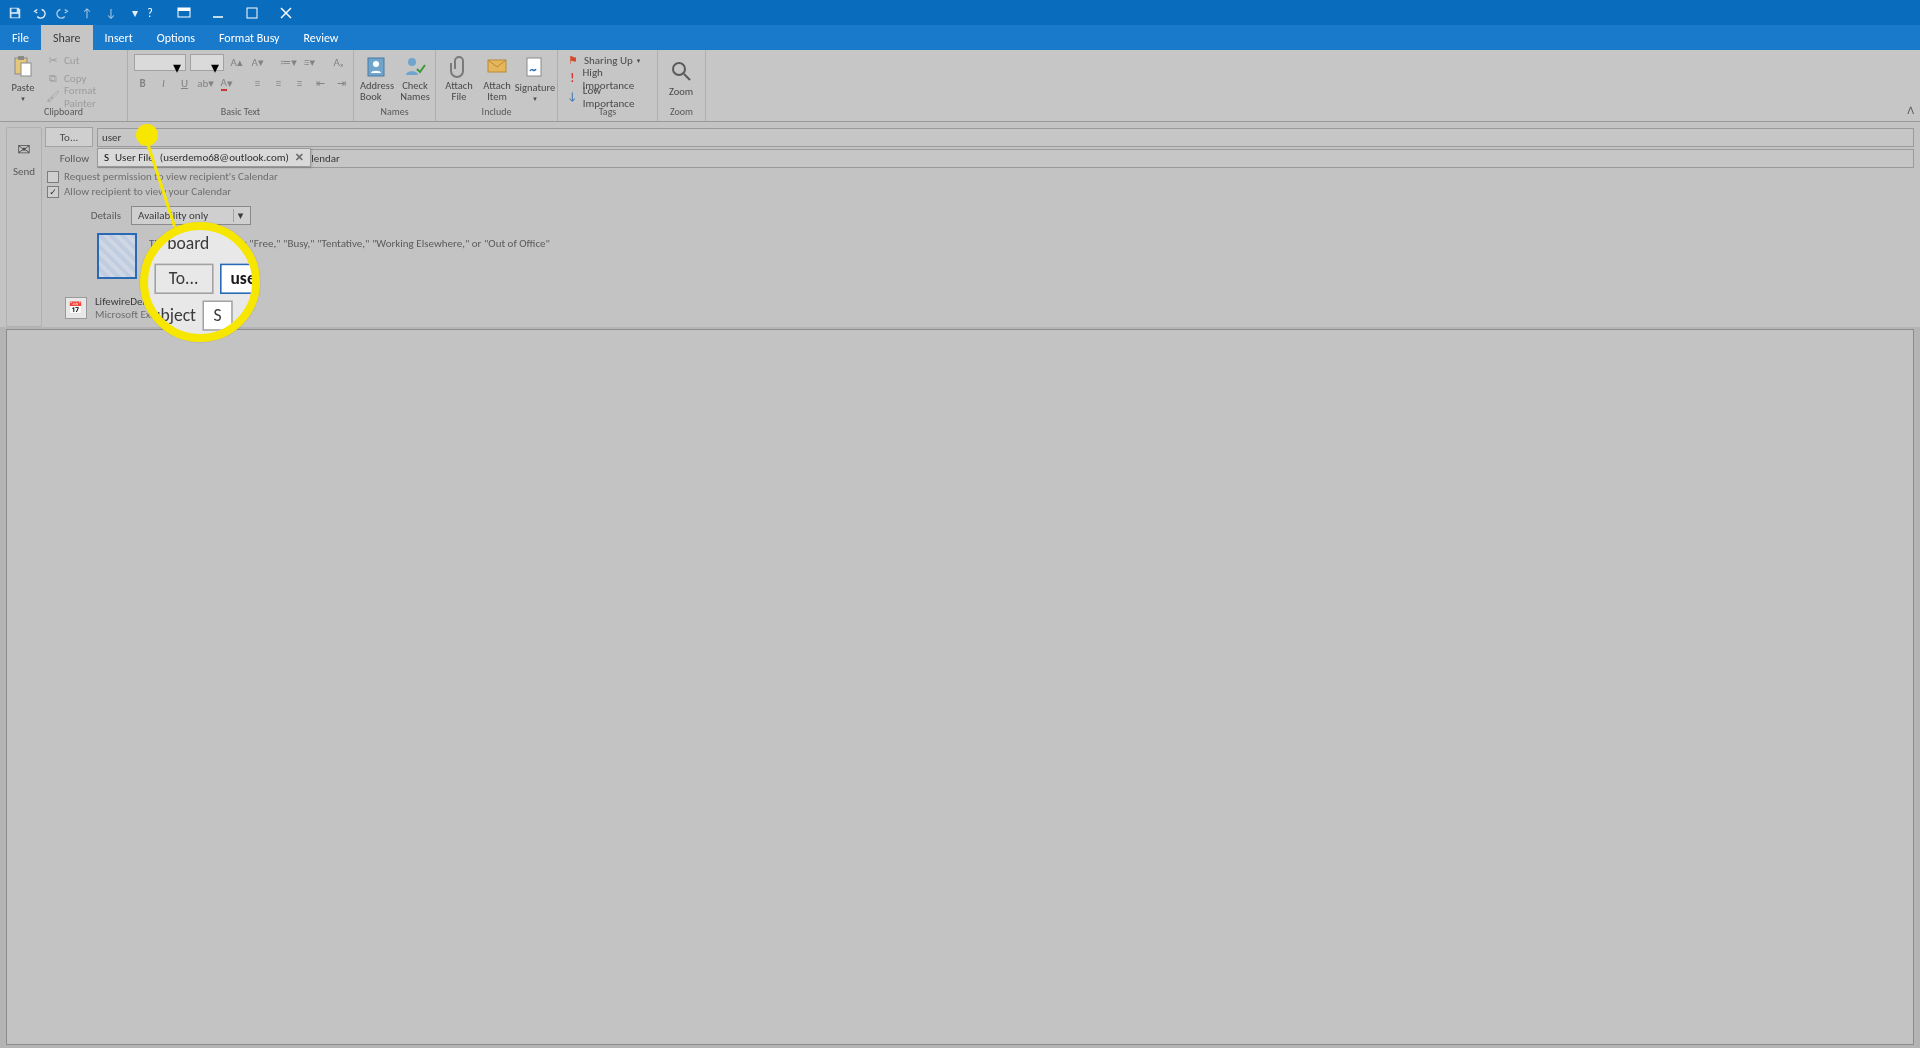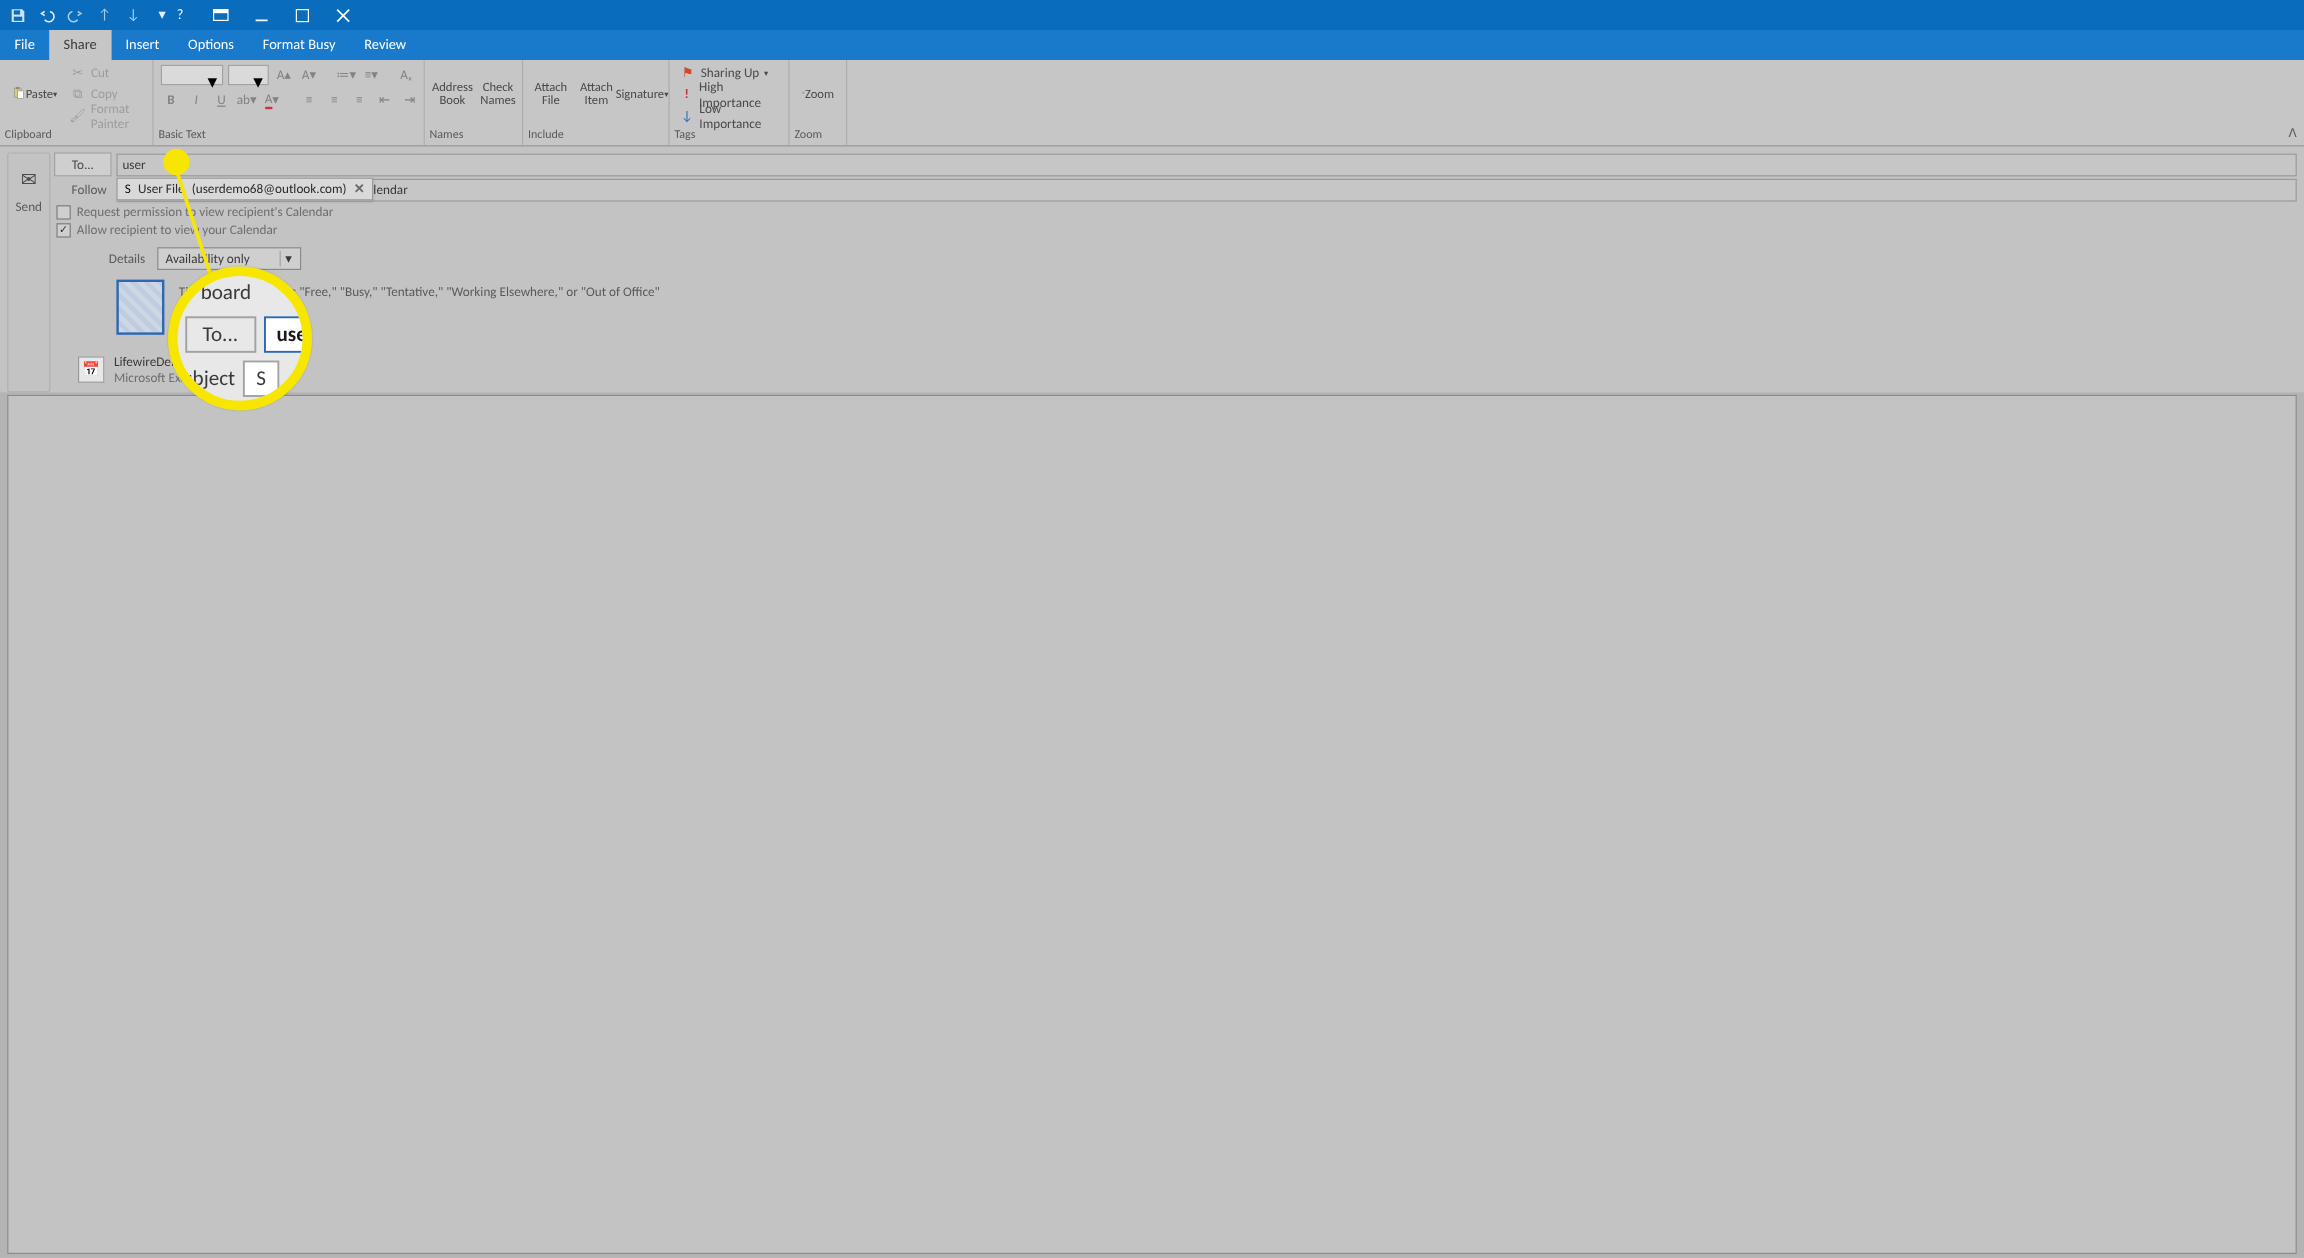--- a/index.html
+++ b/index.html
@@ -24,7 +24,7 @@
   .group { display: flex; flex-direction: column; border-right: 1px solid #aeaeae; padding: 2px 4px 0 4px; }
   .group-body { flex: 1; display: flex; align-items: center; }
   .group-label { height: 16px; font-size: 10px; color: #5a5a5a; position: relative; }
-  .vbtn { display: flex; flex-direction: row; align-items: center; justify-content: center; font-size: 10.5px; color: #4a4a4a; padding: 2px 6px; min-width: 38px; }
+  .vbtn { display: flex; flex-direction: column; align-items: center; justify-content: center; font-size: 10.5px; color: #4a4a4a; padding: 2px 6px; min-width: 38px; }
   .vbtn .icon { width: 24px; height: 24px; margin-bottom: 2px; display:flex; align-items:center; justify-content:center;}
   .stackcol { display: flex; flex-direction: column; gap: 1px; font-size: 11px; color: #6a6a6a; }
   .stackrow { display: flex; align-items: center; gap: 4px; padding: 0 4px; height: 17px; }

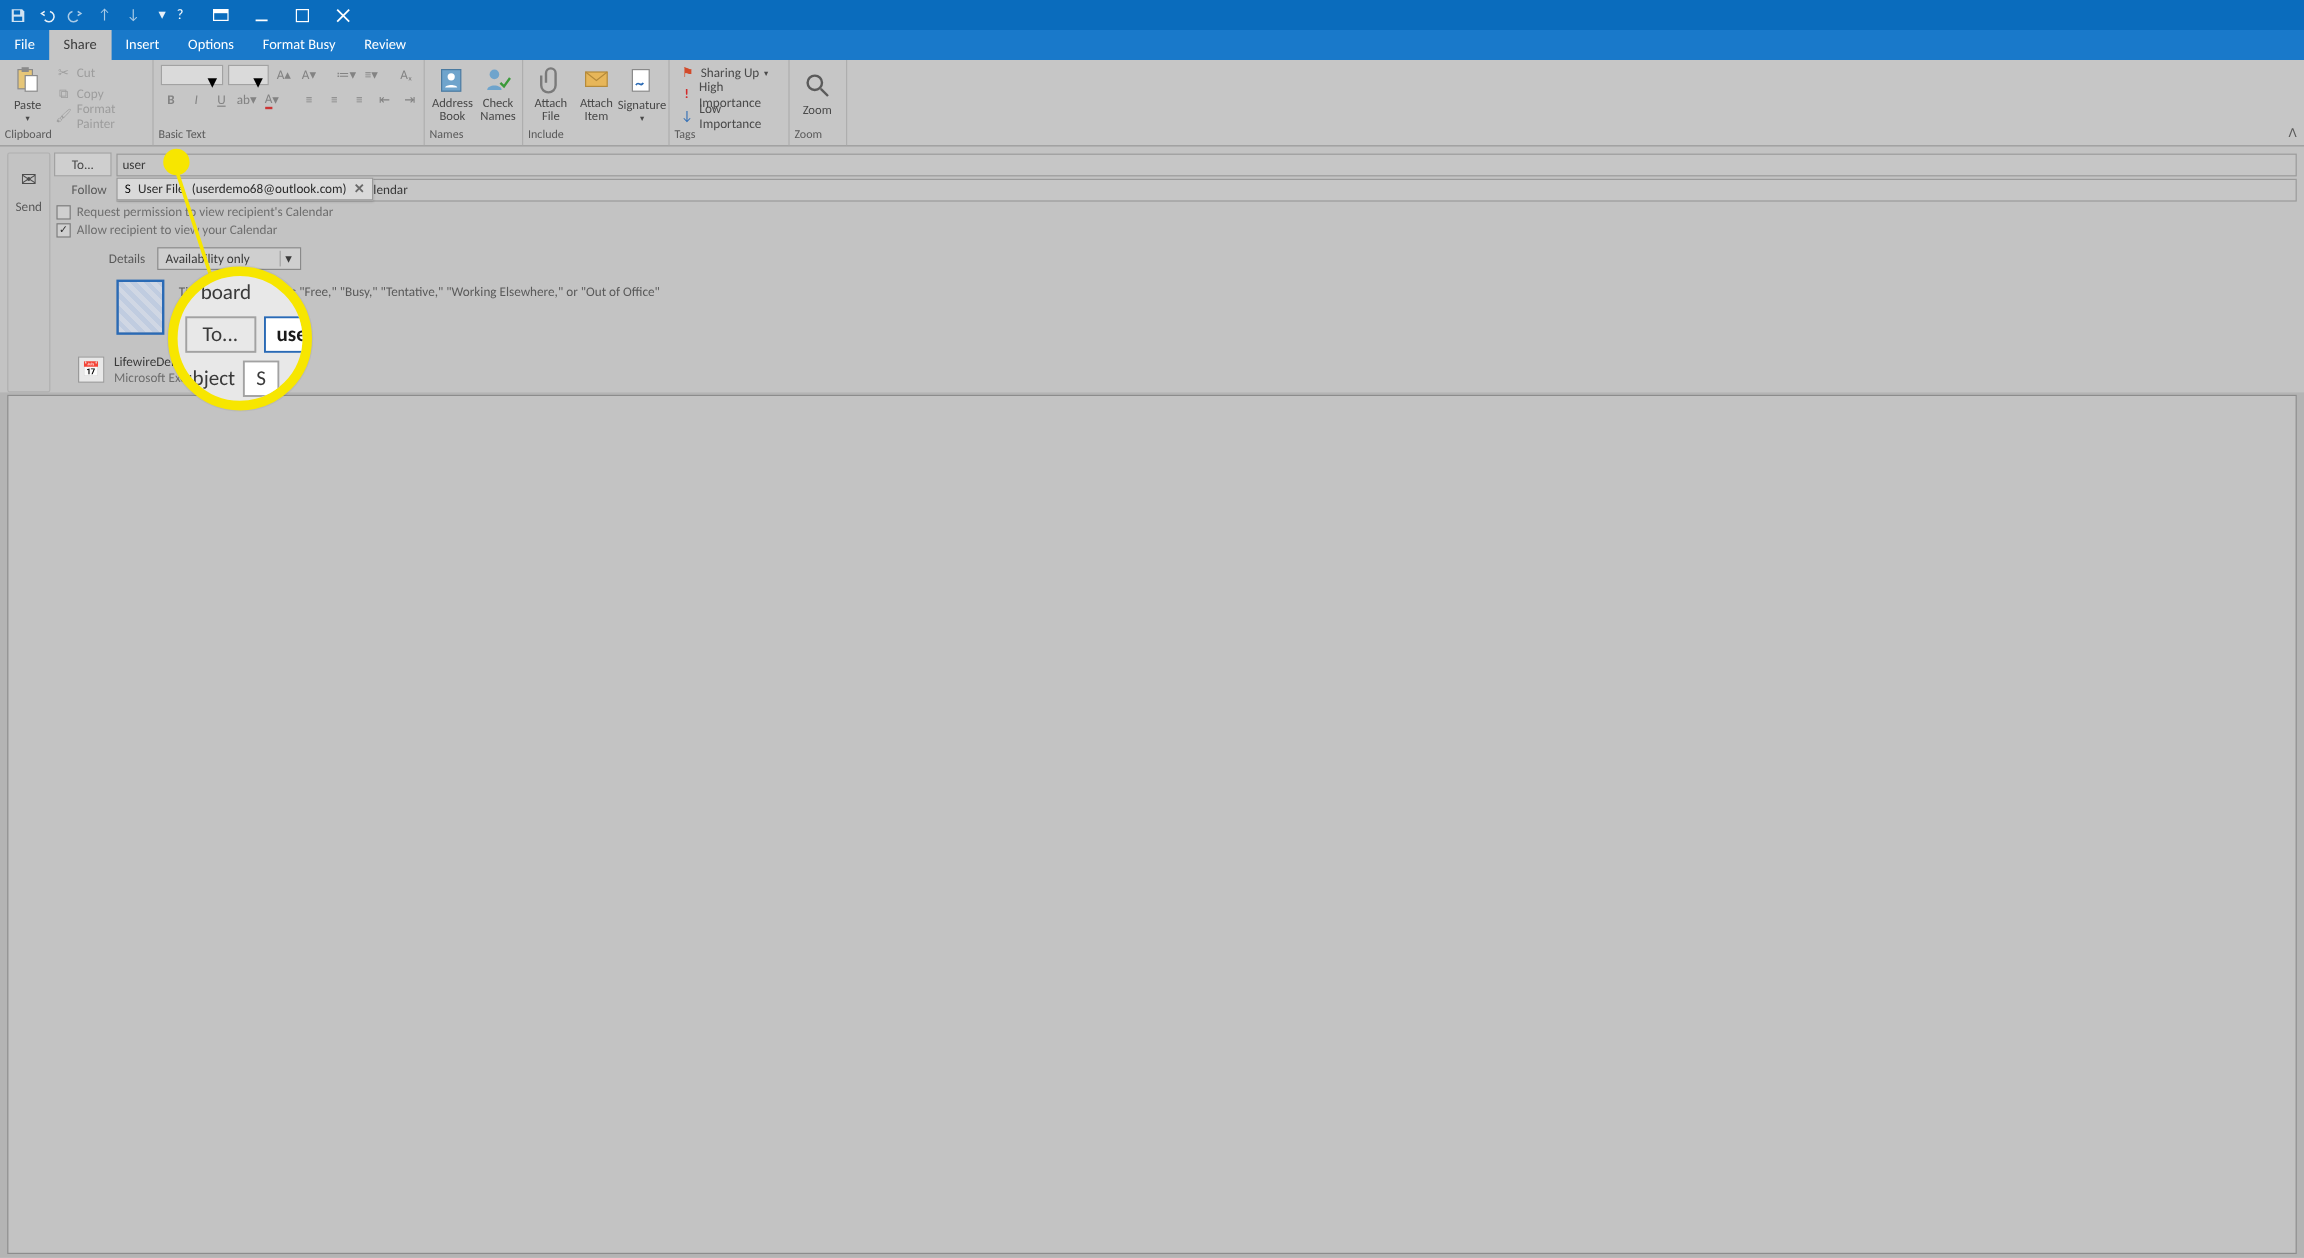--- a/index.html
+++ b/index.html
@@ -234,7 +234,7 @@
               <path d="M6 18c0-3 10-3 10 0" fill="#fff"></path>
             </svg>
         </span>
-        <span style="white-space:pre-line; text-align:center; line-height:1">Address
+        <span style="white-space:pre-line; line-height:1">Address
 Book</span>
       </div>
       <div class="vbtn">

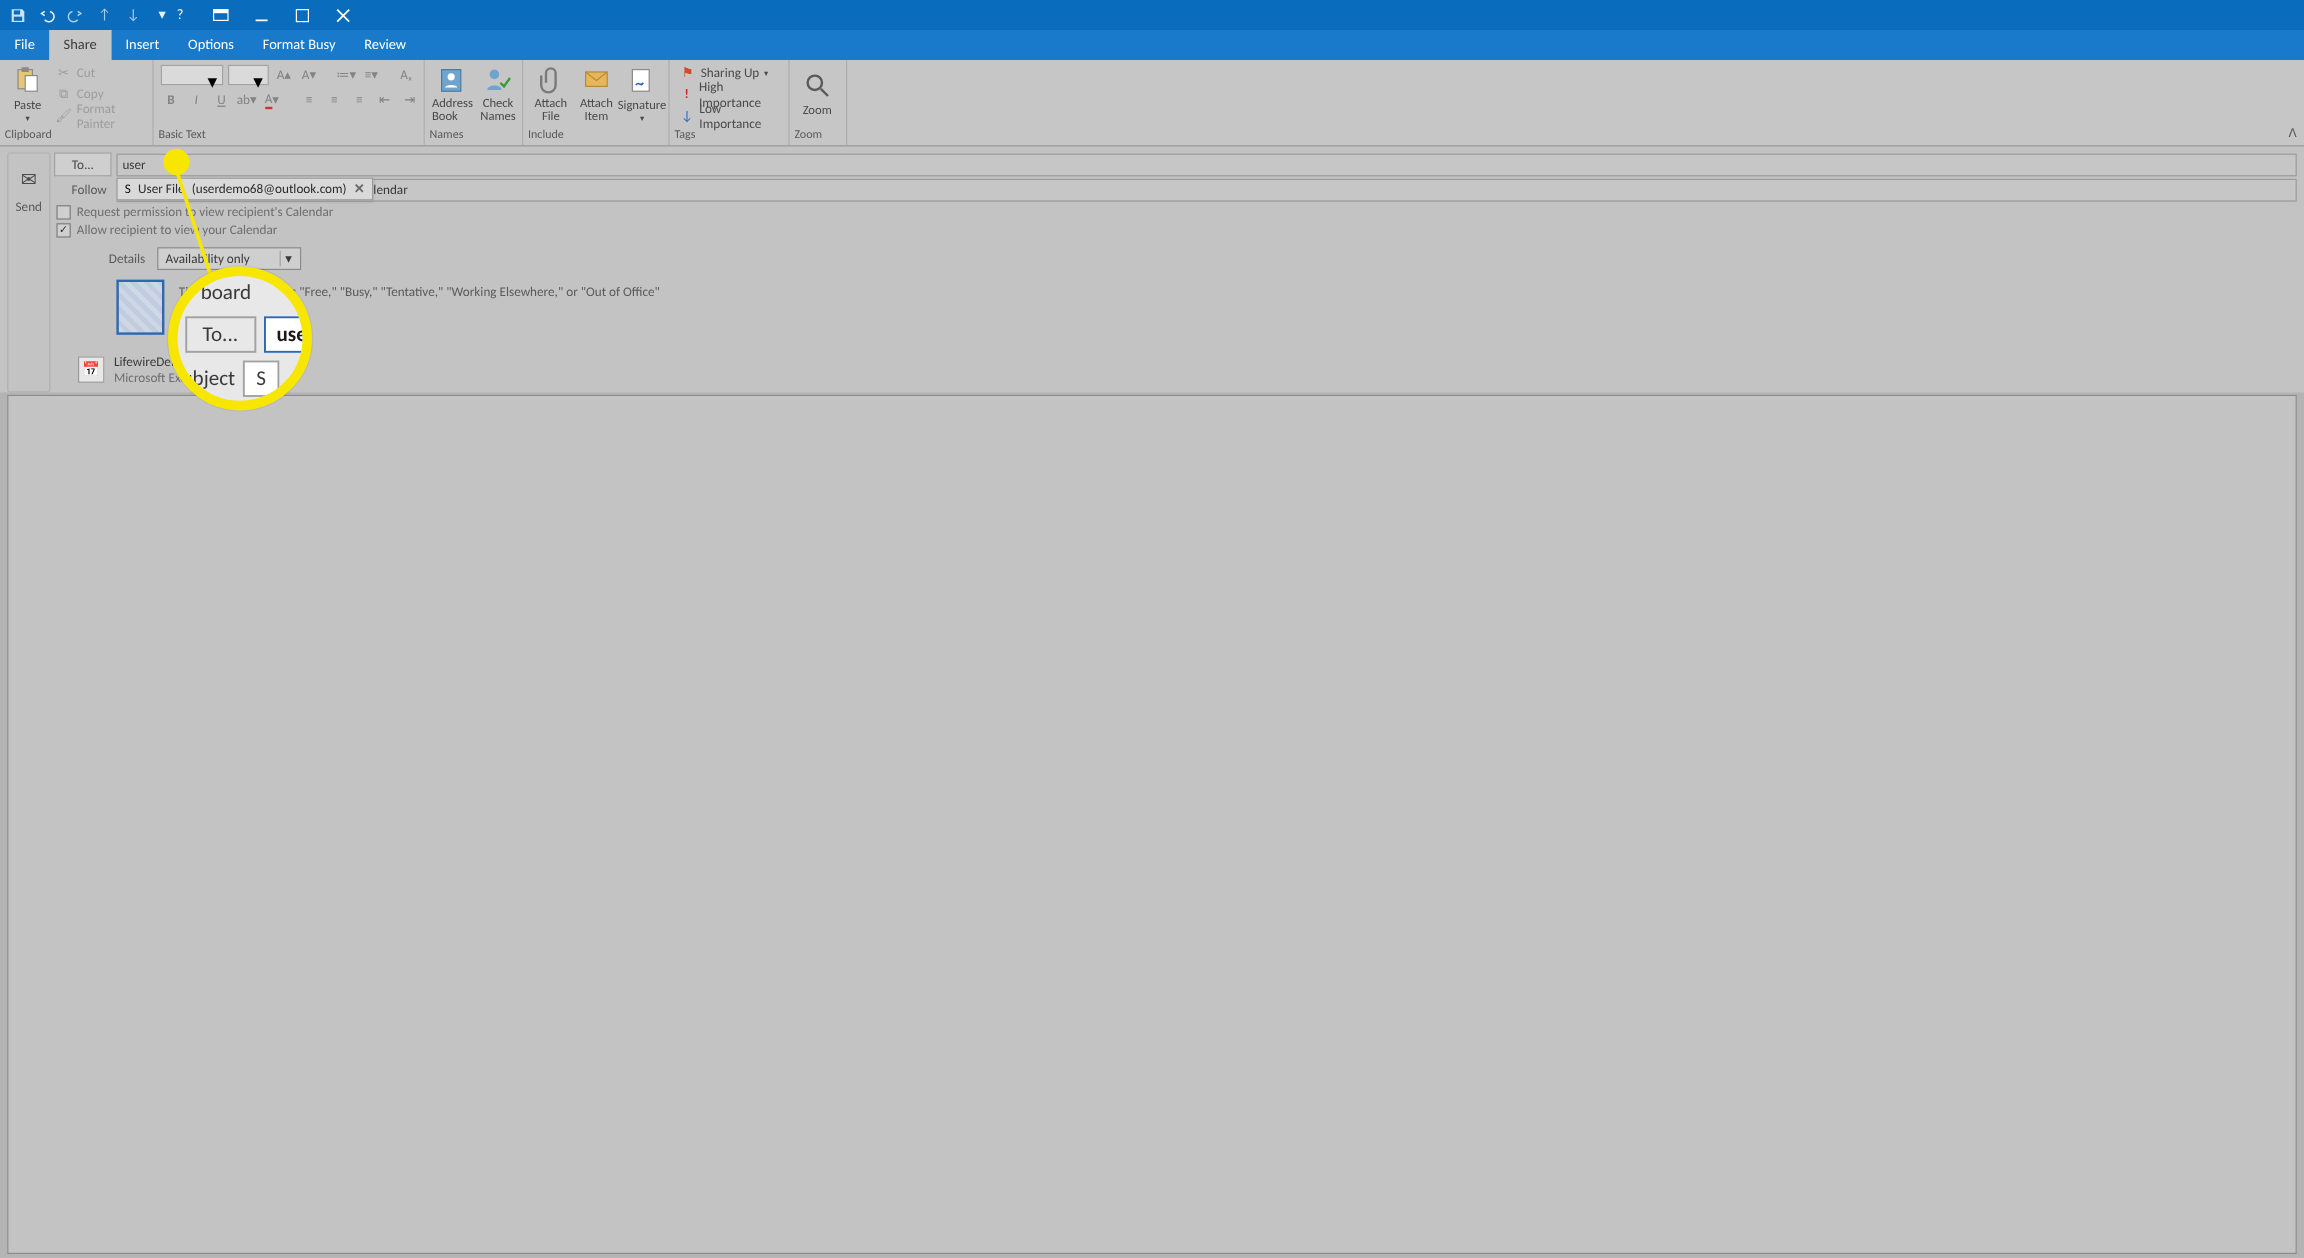--- a/index.html
+++ b/index.html
@@ -23,7 +23,7 @@
   .ribbon { background: #c6c6c6; height: 72px; display: flex; border-bottom: 1px solid #9a9a9a; position: relative; }
   .group { display: flex; flex-direction: column; border-right: 1px solid #aeaeae; padding: 2px 4px 0 4px; }
   .group-body { flex: 1; display: flex; align-items: center; }
-  .group-label { height: 16px; font-size: 10px; color: #5a5a5a; position: relative; }
+  .group-label { height: 16px; font-size: 10px; color: #5a5a5a; text-align: center; position: relative; }
   .vbtn { display: flex; flex-direction: column; align-items: center; justify-content: center; font-size: 10.5px; color: #4a4a4a; padding: 2px 6px; min-width: 38px; }
   .vbtn .icon { width: 24px; height: 24px; margin-bottom: 2px; display:flex; align-items:center; justify-content:center;}
   .stackcol { display: flex; flex-direction: column; gap: 1px; font-size: 11px; color: #6a6a6a; }

